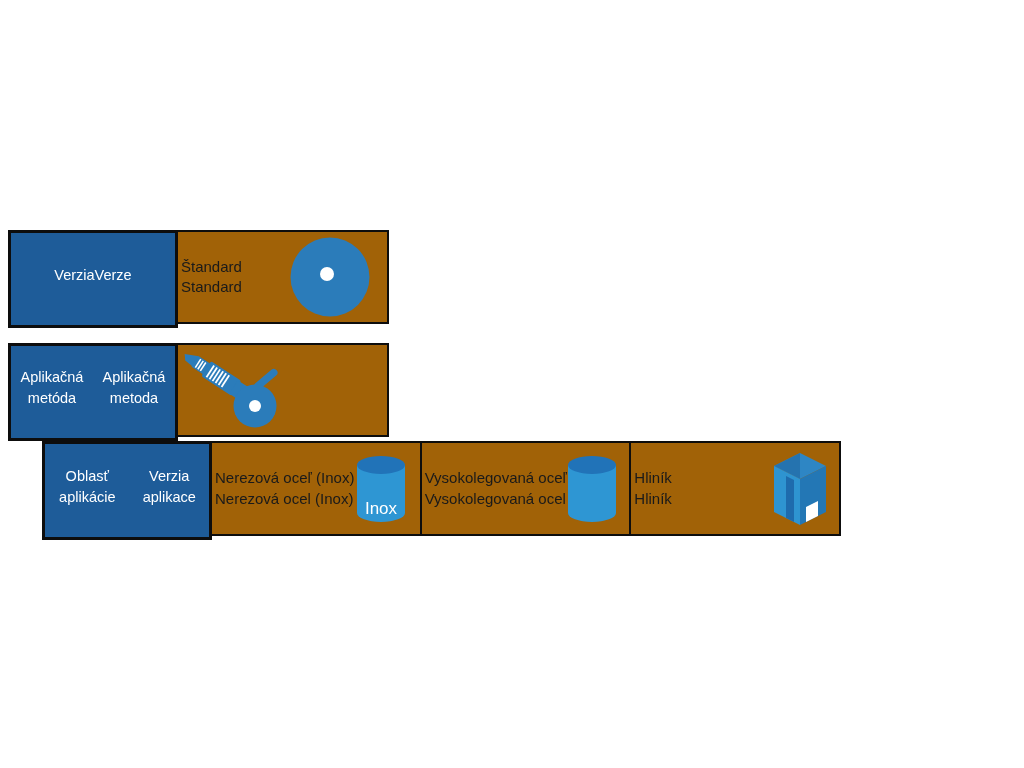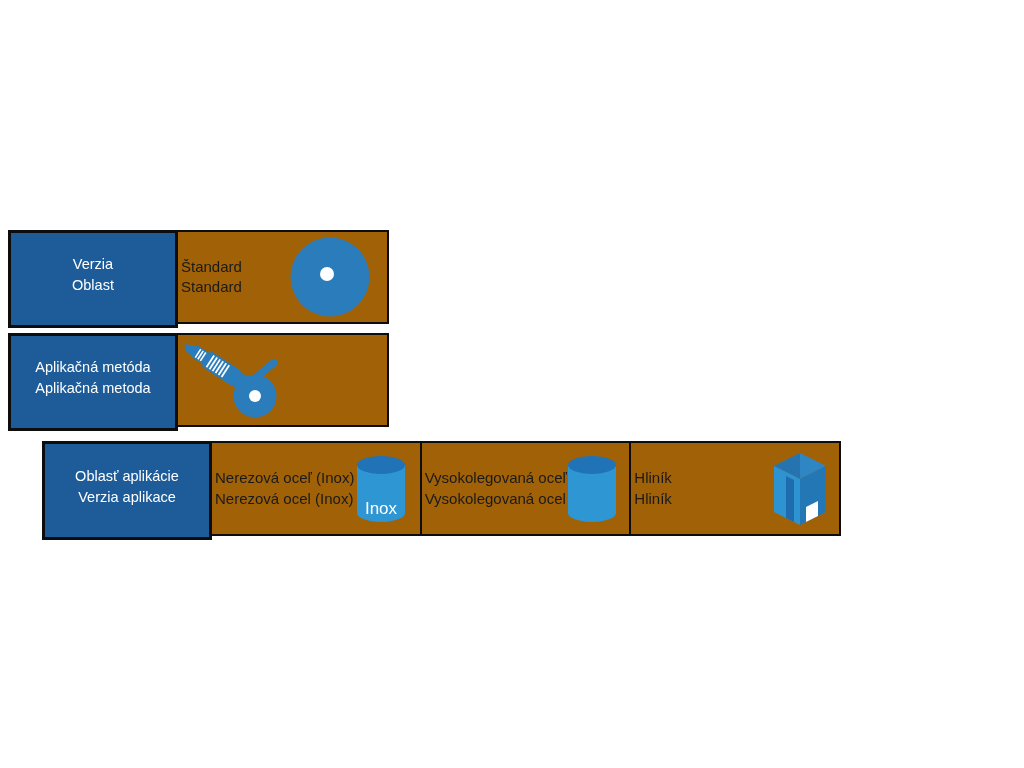--- a/index.html
+++ b/index.html
@@ -25,7 +25,7 @@
     border: 3px solid var(--table-border);
     color: var(--header-text);
     display: flex;
-    flex-direction: column;
+    flex-direction: row;
     justify-content: center;
     align-items: center;
     text-align: center;

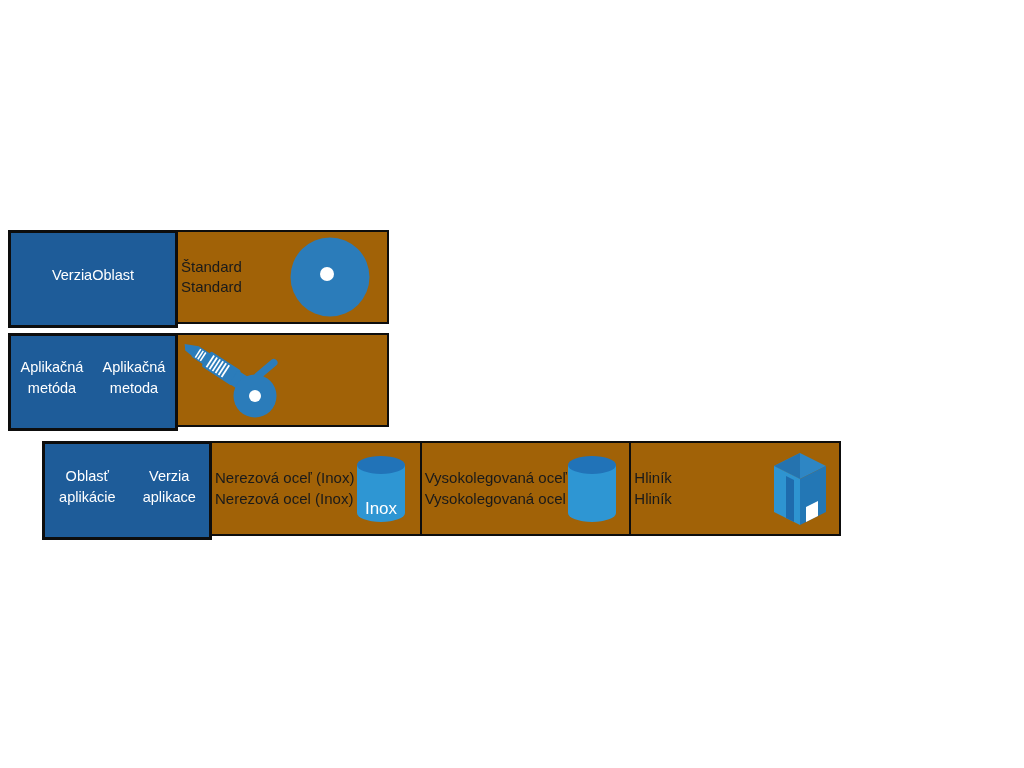--- a/index.html
+++ b/index.html
@@ -82,7 +82,7 @@
   <section class="spec-row" id="row-version">
     <div class="row-header">
       <div>Verzia</div>
-      <div>Oblast</div>
+      <div>Verze</div>
     </div>
     <div class="row-body">
       <div class="cell">

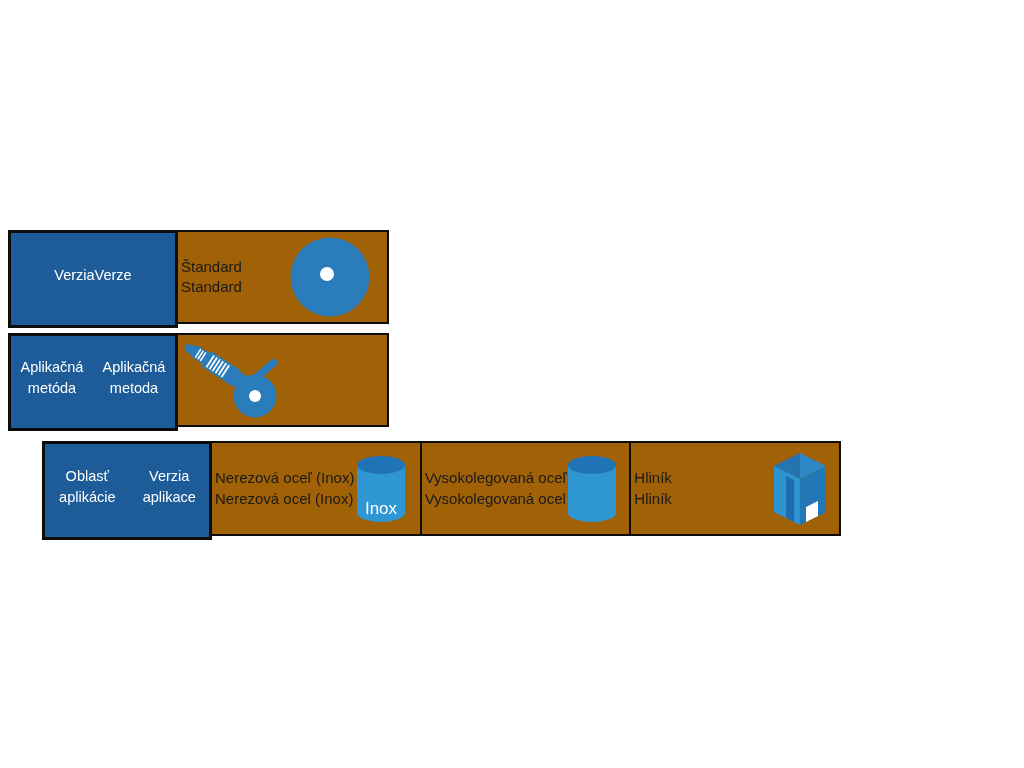--- a/index.html
+++ b/index.html
@@ -61,7 +61,7 @@
   .cell-icon { flex: 0 0 auto; display: flex; align-items: center; }
 
   #row-version   { left: 8px; top: 230px; width: 381px; height: 94px; }
-  #row-method    { left: 8px; top: 333px; width: 381px; height: 94px; }
+  #row-method    { left: 8px; top: 343px; width: 381px; height: 94px; }
   #row-area      { left: 8px; top: 441px; width: 799px; height: 95px; padding-left: 34px; }
 
   .icon-disc     { margin-right: 6px; }

